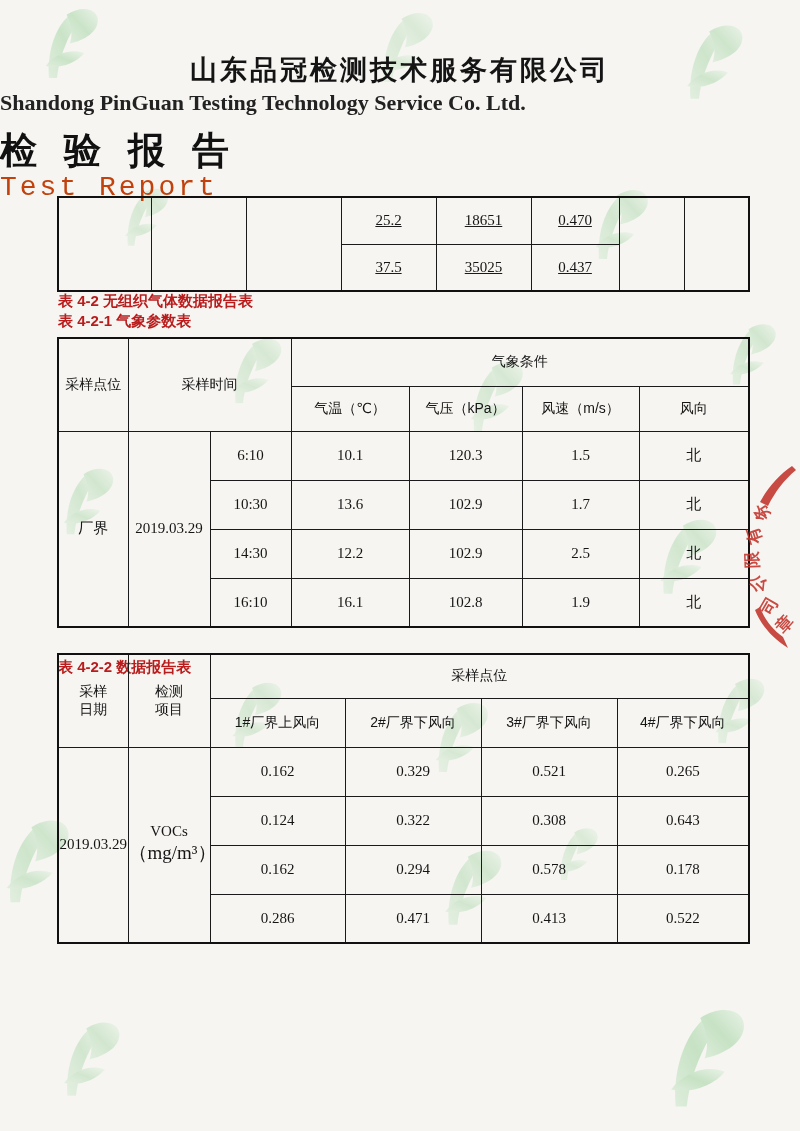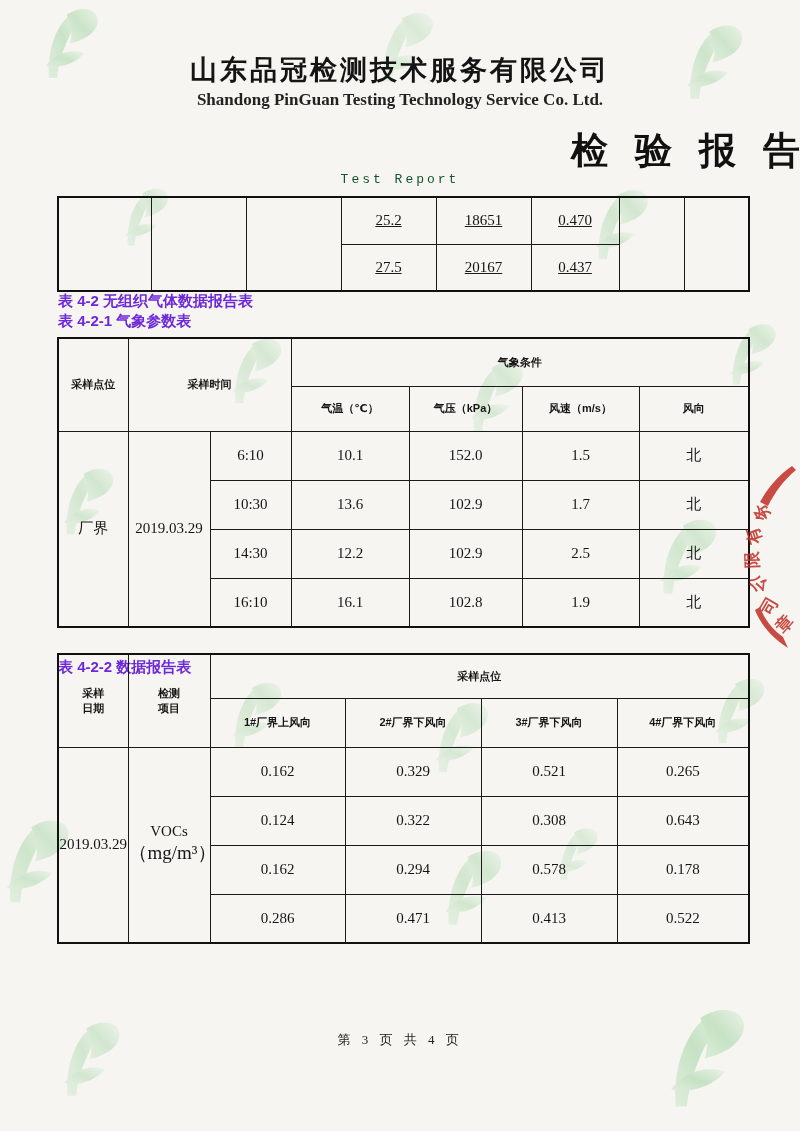--- a/index.html
+++ b/index.html
@@ -20,7 +20,7 @@
   }
   .company-en{
     position:absolute;top:90px;left:0;right:0;
-    text-align:center;font-size:17px;font-weight:bold;color:#222;
+    text-align:left;font-size:22px;font-weight:bold;color:#222;
   }
   .title-cn-wrap{position:absolute;top:126px;left:0;right:0;text-align:right;}
   .title-cn{

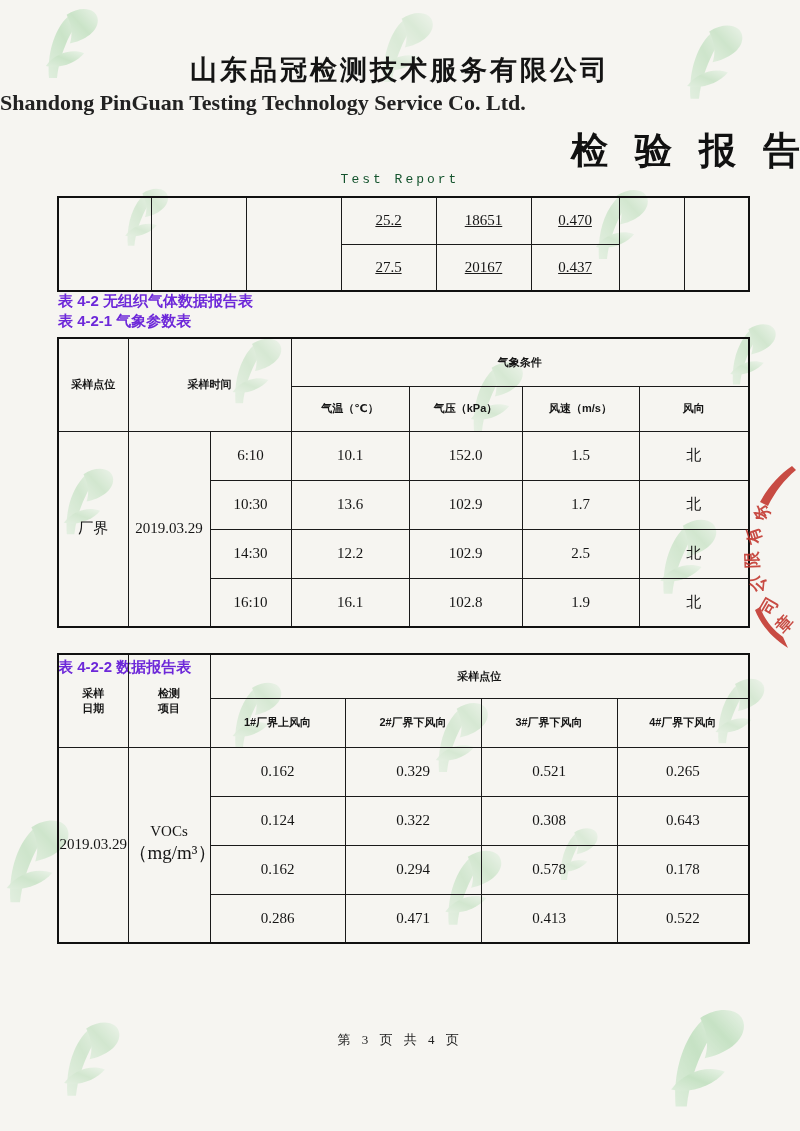--- a/index.html
+++ b/index.html
@@ -22,7 +22,7 @@
     position:absolute;top:90px;left:0;right:0;
     text-align:left;font-size:22px;font-weight:bold;color:#222;
   }
-  .title-cn-wrap{position:absolute;top:126px;left:0;right:0;text-align:right;}
+  .title-cn-wrap{position:absolute;top:126px;left:0;right:0;text-align:left;}
   .title-cn{
     display:inline-block;font-size:37px;font-weight:bold;
     letter-spacing:27px;margin-right:-27px;color:#111;

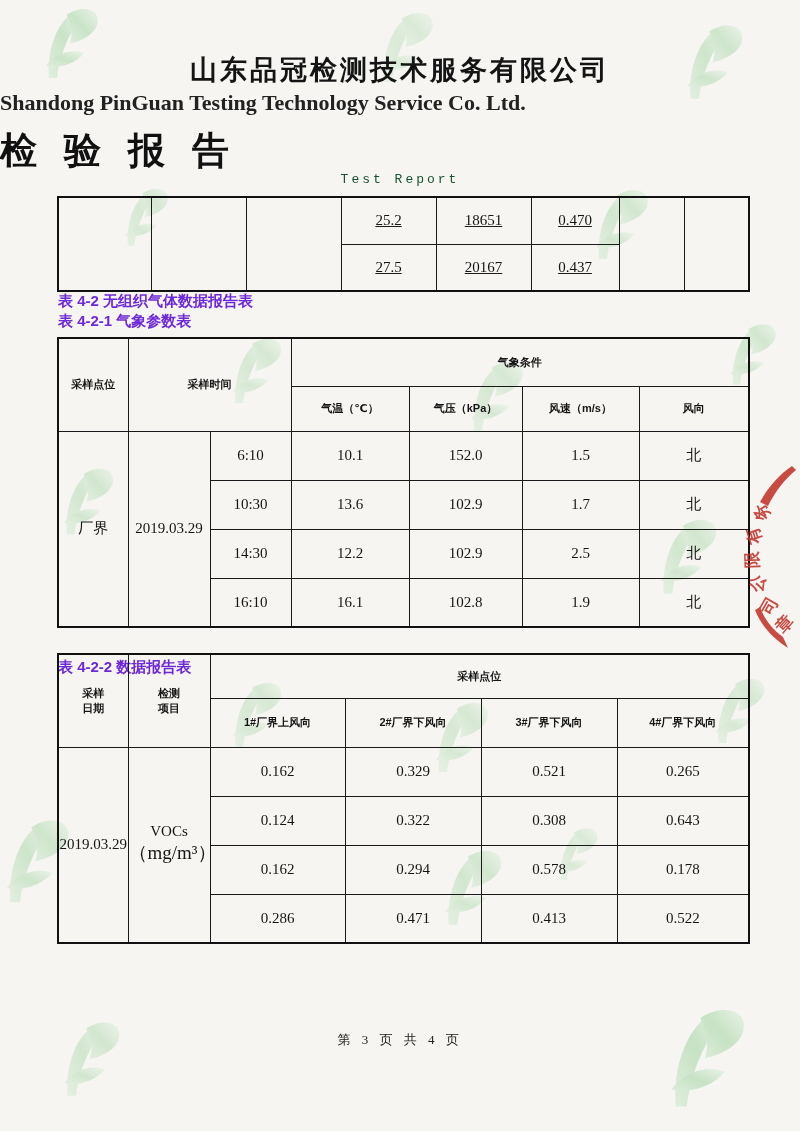--- a/index.html
+++ b/index.html
@@ -29,7 +29,7 @@
   }
   .title-en{
     position:absolute;top:172px;left:0;right:0;
-    text-align:center;font-size:13px;letter-spacing:3px;color:#14532d;
+    font-size:28px;letter-spacing:3px;color:#c2410c;
     font-family:"Liberation Mono","DejaVu Sans Mono",monospace;
   }
   

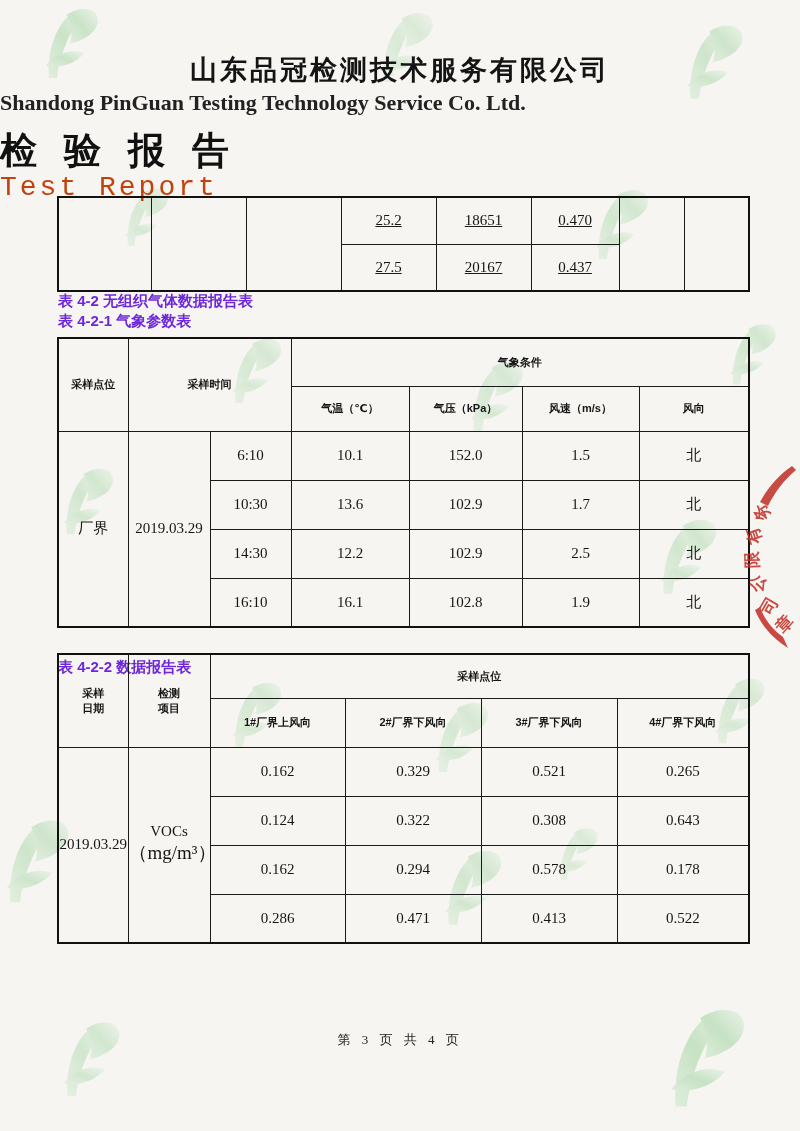--- a/index.html
+++ b/index.html
@@ -172,7 +172,7 @@
       <td rowspan="2"></td>
     </tr>
     <tr>
-      <td>27.5</td>
+      <td>37.5</td>
       <td>20167</td>
       <td>0.437</td>
     </tr>

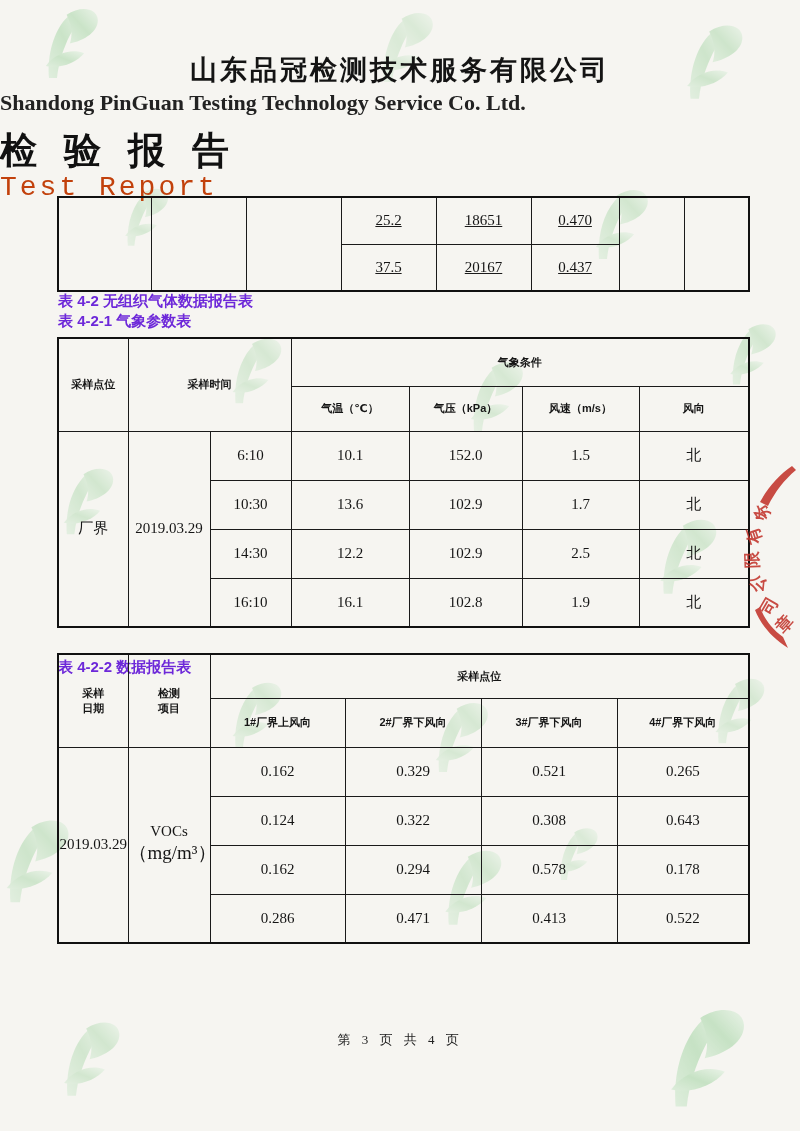--- a/index.html
+++ b/index.html
@@ -173,7 +173,7 @@
     </tr>
     <tr>
       <td>37.5</td>
-      <td>20167</td>
+      <td>35025</td>
       <td>0.437</td>
     </tr>
   </tbody>

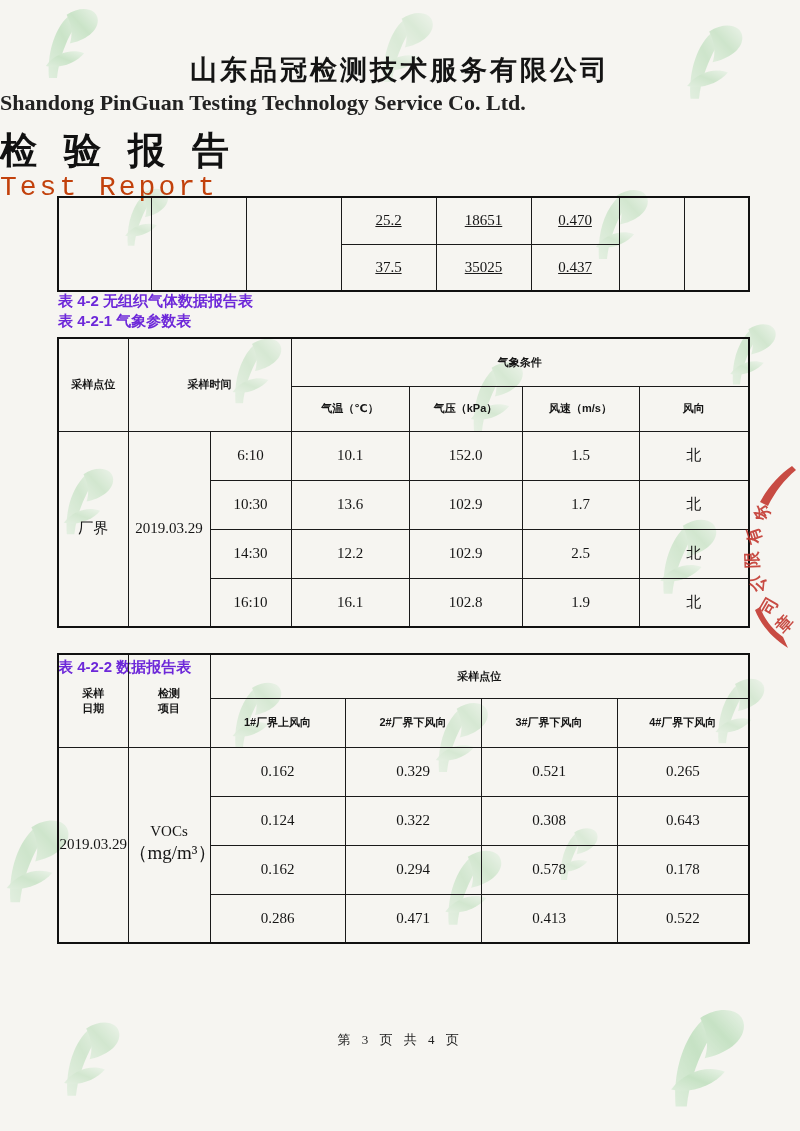--- a/index.html
+++ b/index.html
@@ -47,7 +47,7 @@
   .r48{height:48px;} .r45{height:45px;} .r49{height:49px;} .r44{height:44px;}
   .tbl-label{
     position:absolute;left:58px;font-size:15px;font-weight:bold;
-    font-family:"Liberation Sans","DejaVu Sans",sans-serif;color:#6d28d9;
+    font-family:"Liberation Sans","DejaVu Sans",sans-serif;color:#b91c1c;
     white-space:nowrap;
   }
   .lab-42{top:292px;} .lab-421{top:312px;} .lab-422{top:658px;}

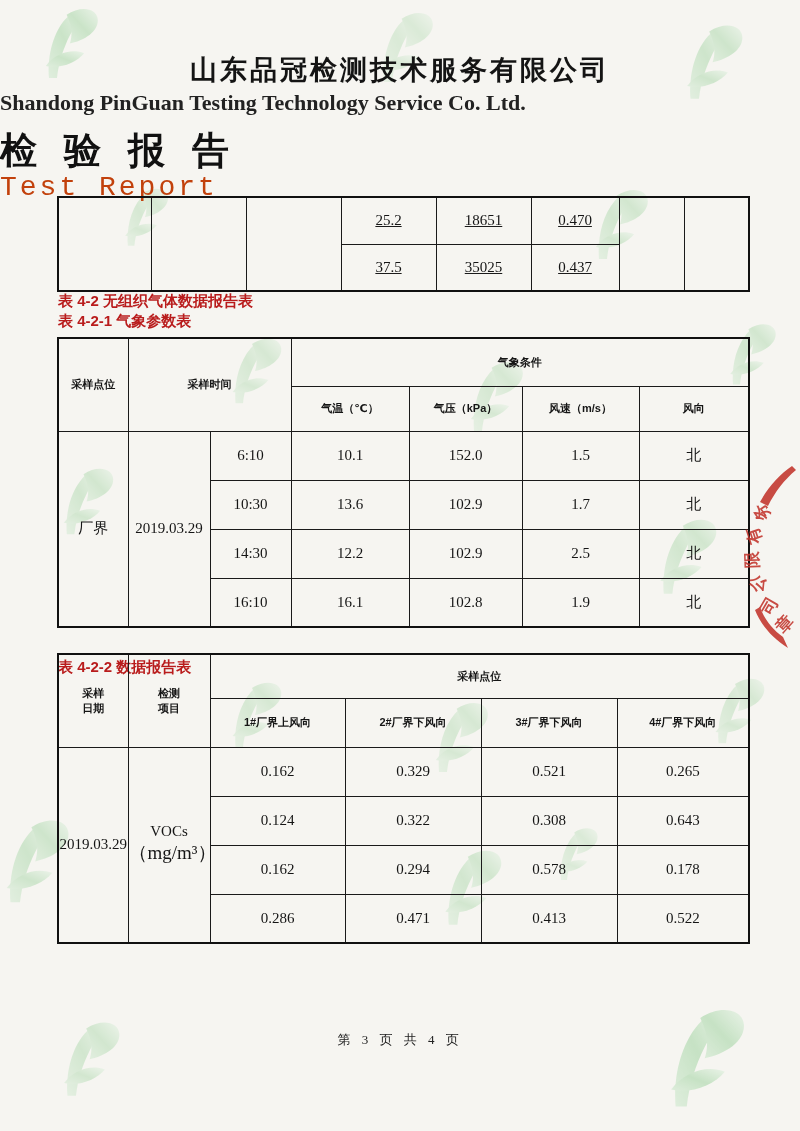--- a/index.html
+++ b/index.html
@@ -39,7 +39,7 @@
     font-size:15px;padding:0;overflow:hidden;color:#151515;
   }
   .tbl{border:2px solid #111;}
-  .hd{font-weight:bold;font-family:"Liberation Sans","DejaVu Sans",sans-serif;font-size:11px;}
+  .hd{font-weight:normal;font-family:"Liberation Sans","DejaVu Sans",sans-serif;font-size:14px;}
   .top-table{left:57px;top:196px;width:691px;height:94px;}
   .top-table tr{height:47px;text-decoration:underline;}
   .weather-table{left:57px;top:337px;width:691px;height:290px;}

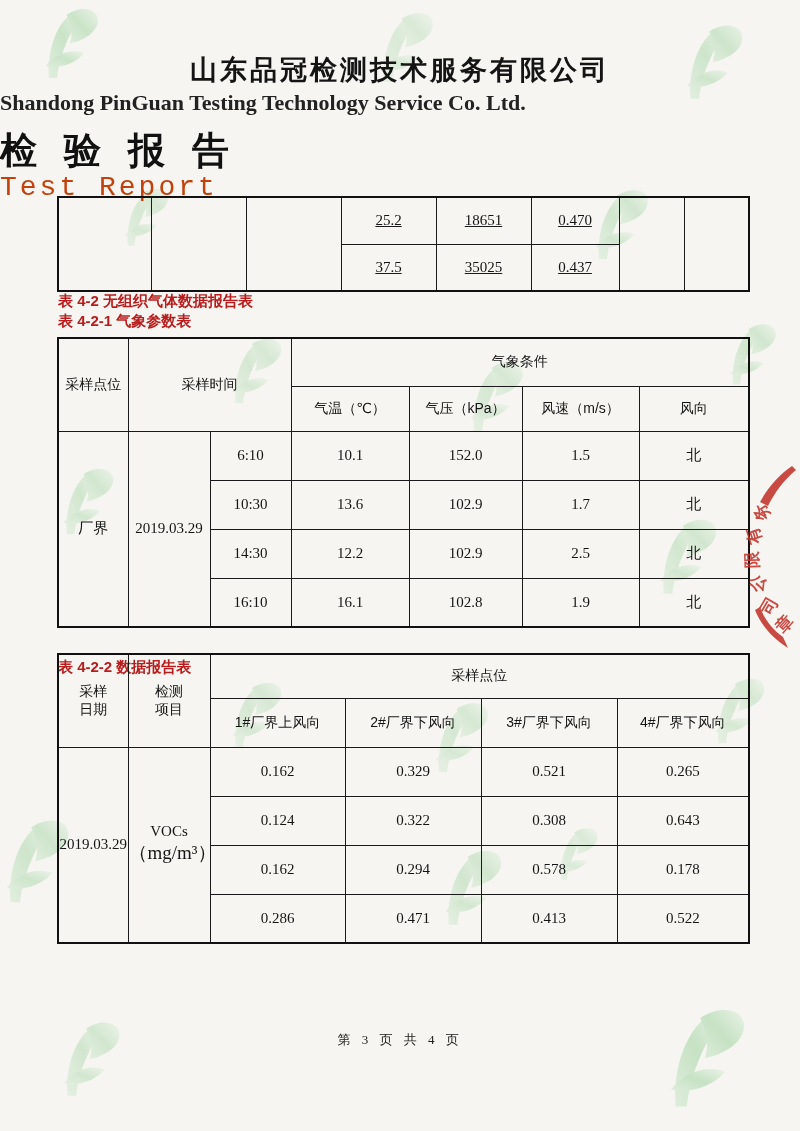--- a/index.html
+++ b/index.html
@@ -210,7 +210,7 @@
       <td rowspan="4">2019.03.29</td>
       <td>6:10</td>
       <td>10.1</td>
-      <td>152.0</td>
+      <td>120.3</td>
       <td>1.5</td>
       <td>北</td>
     </tr>

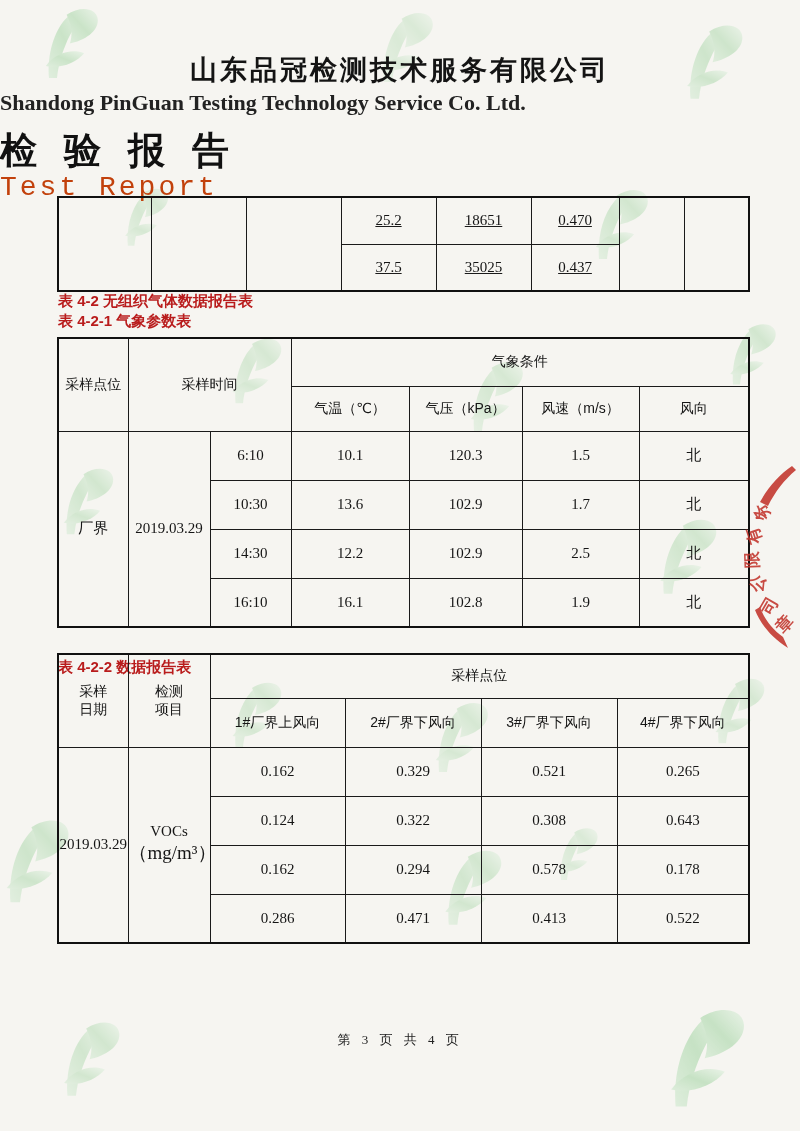--- a/index.html
+++ b/index.html
@@ -310,7 +310,6 @@
     </g>
   </svg>
 
-  <div class="footer">第 3 页 共 4 页</div>
 
 </div>
 

